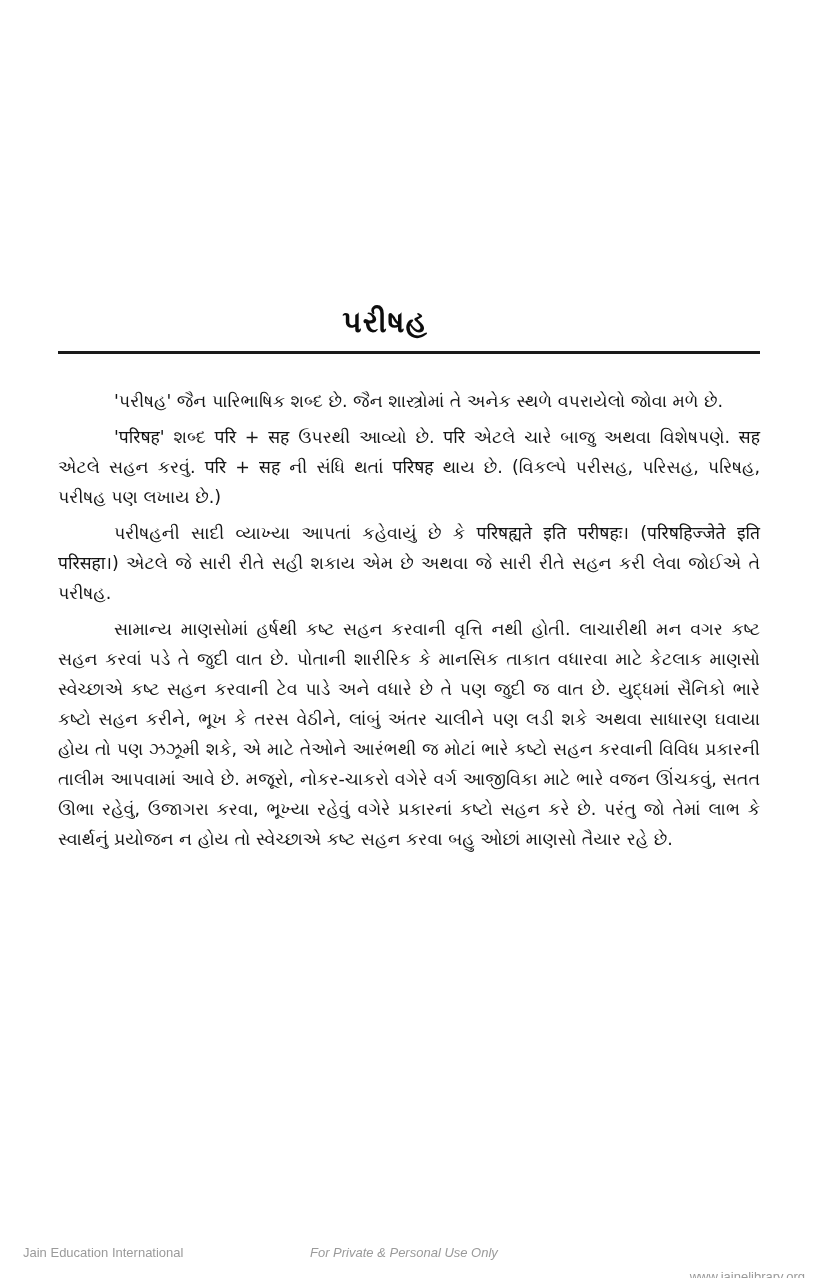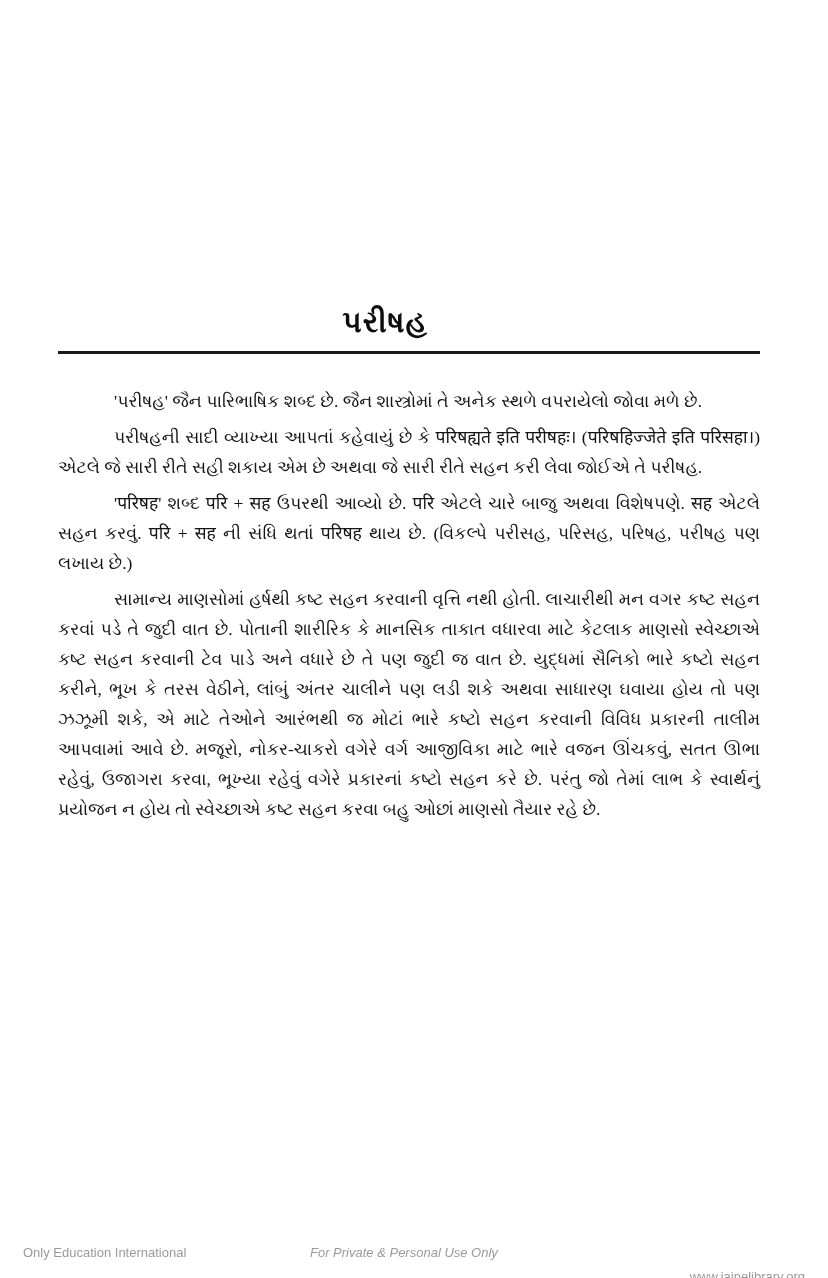--- a/index.html
+++ b/index.html
@@ -46,7 +46,6 @@
       left: 58px;
       top: 380px;
       width: 702px;
-      font-family: Liberation Serif, serif;
     }
     .para {
       margin: 0 0 6px 0;

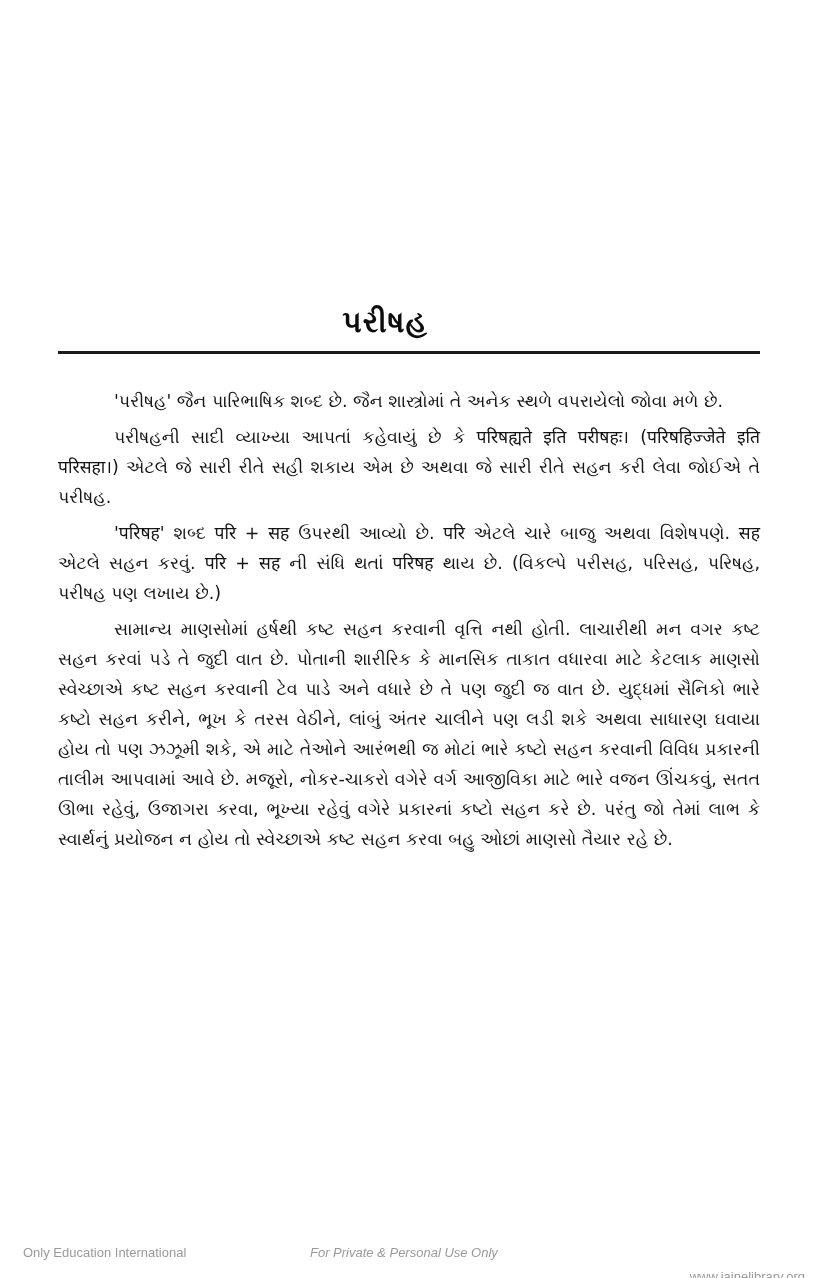--- a/index.html
+++ b/index.html
@@ -85,8 +85,8 @@
 
   <div class="body-text">
     <p class="para">'પરીષહ' જૈન પારિભાષિક શબ્દ છે. જૈન શાસ્ત્રોમાં તે અનેક સ્થળે વપરાયેલો જોવા મળે છે.</p>
+    <p class="para">'परिषह' શબ્દ परि + सह ઉપરથી આવ્યો છે. परि એટલે ચારે બાજુ અથવા વિશેષપણે. सह એટલે સહન કરવું. परि + सह ની સંધિ થતાં परिषह થાય છે. (વિકલ્પે પરીસહ, પરિસહ, પરિષહ, પરીષહ પણ લખાય છે.)</p>
     <p class="para">પરીષહની સાદી વ્યાખ્યા આપતાં કહેવાયું છે કે परिषह्यते इति परीषहः। (परिषहिज्जेते इति परिसहा।) એટલે જે સારી રીતે સહી શકાય એમ છે અથવા જે સારી રીતે સહન કરી લેવા જોઈએ તે પરીષહ.</p>
-    <p class="para">'परिषह' શબ્દ परि + सह ઉપરથી આવ્યો છે. परि એટલે ચારે બાજુ અથવા વિશેષપણે. सह એટલે સહન કરવું. परि + सह ની સંધિ થતાં परिषह થાય છે. (વિકલ્પે પરીસહ, પરિસહ, પરિષહ, પરીષહ પણ લખાય છે.)</p>
     <p class="para">સામાન્ય માણસોમાં હર્ષથી કષ્ટ સહન કરવાની વૃત્તિ નથી હોતી. લાચારીથી મન વગર કષ્ટ સહન કરવાં પડે તે જુદી વાત છે. પોતાની શારીરિક કે માનસિક તાકાત વધારવા માટે કેટલાક માણસો સ્વેચ્છાએ કષ્ટ સહન કરવાની ટેવ પાડે અને વધારે છે તે પણ જુદી જ વાત છે. યુદ્ધમાં સૈનિકો ભારે કષ્ટો સહન કરીને, ભૂખ કે તરસ વેઠીને, લાંબું અંતર ચાલીને પણ લડી શકે અથવા સાધારણ ઘવાયા હોય તો પણ ઝઝૂમી શકે, એ માટે તેઓને આરંભથી જ મોટાં ભારે કષ્ટો સહન કરવાની વિવિધ પ્રકારની તાલીમ આપવામાં આવે છે. મજૂરો, નોકર-ચાકરો વગેરે વર્ગ આજીવિકા માટે ભારે વજન ઊંચકવું, સતત ઊભા રહેવું, ઉજાગરા કરવા, ભૂખ્યા રહેવું વગેરે પ્રકારનાં કષ્ટો સહન કરે છે. પરંતુ જો તેમાં લાભ કે સ્વાર્થનું પ્રયોજન ન હોય તો સ્વેચ્છાએ કષ્ટ સહન કરવા બહુ ઓછાં માણસો તૈયાર રહે છે.</p>
   </div>
 

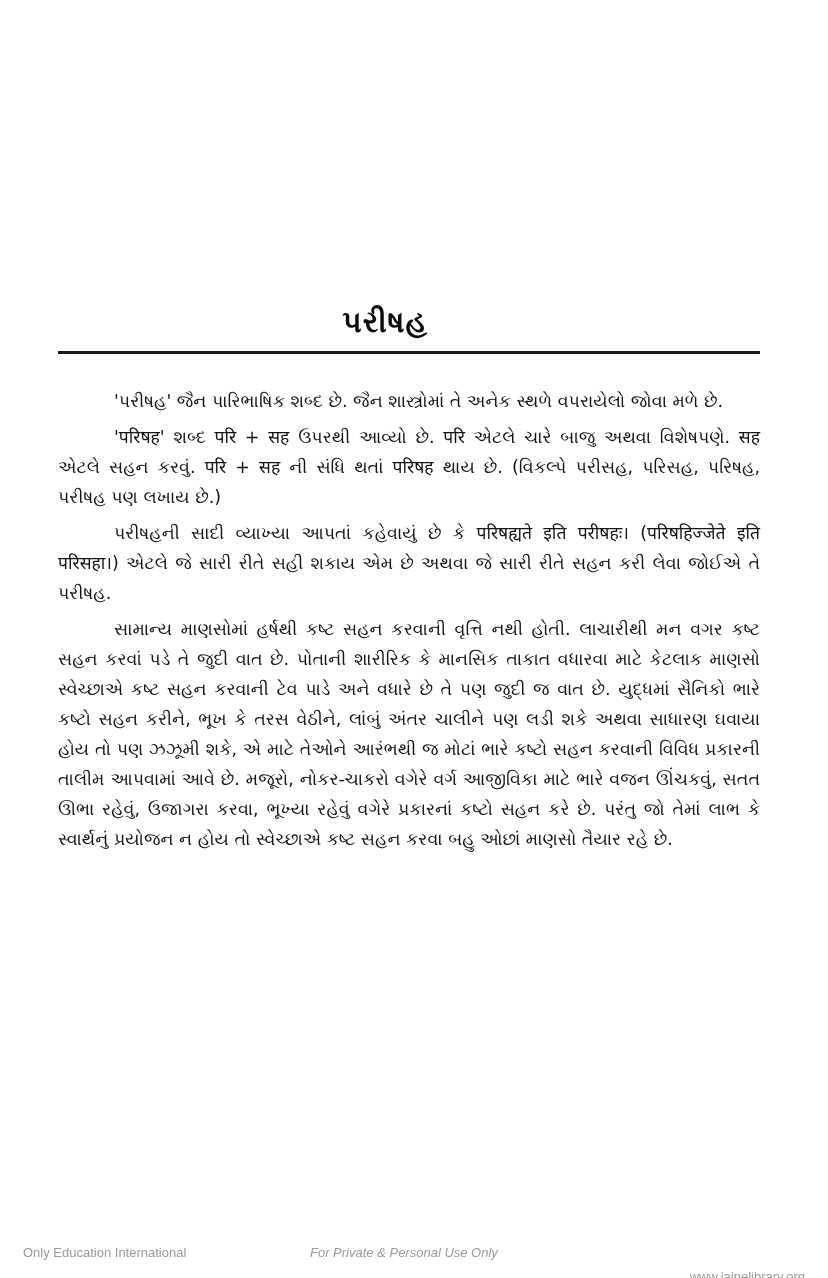--- a/index.html
+++ b/index.html
@@ -91,7 +91,7 @@
   </div>
 
   <div class="footer">
-    <span class="f-left">Only Education International</span>
+    <span class="f-left">Jain Education International</span>
     <span class="f-center">For Private &amp; Personal Use Only</span>
     <span class="f-right">www.jainelibrary.org</span>
   </div>

